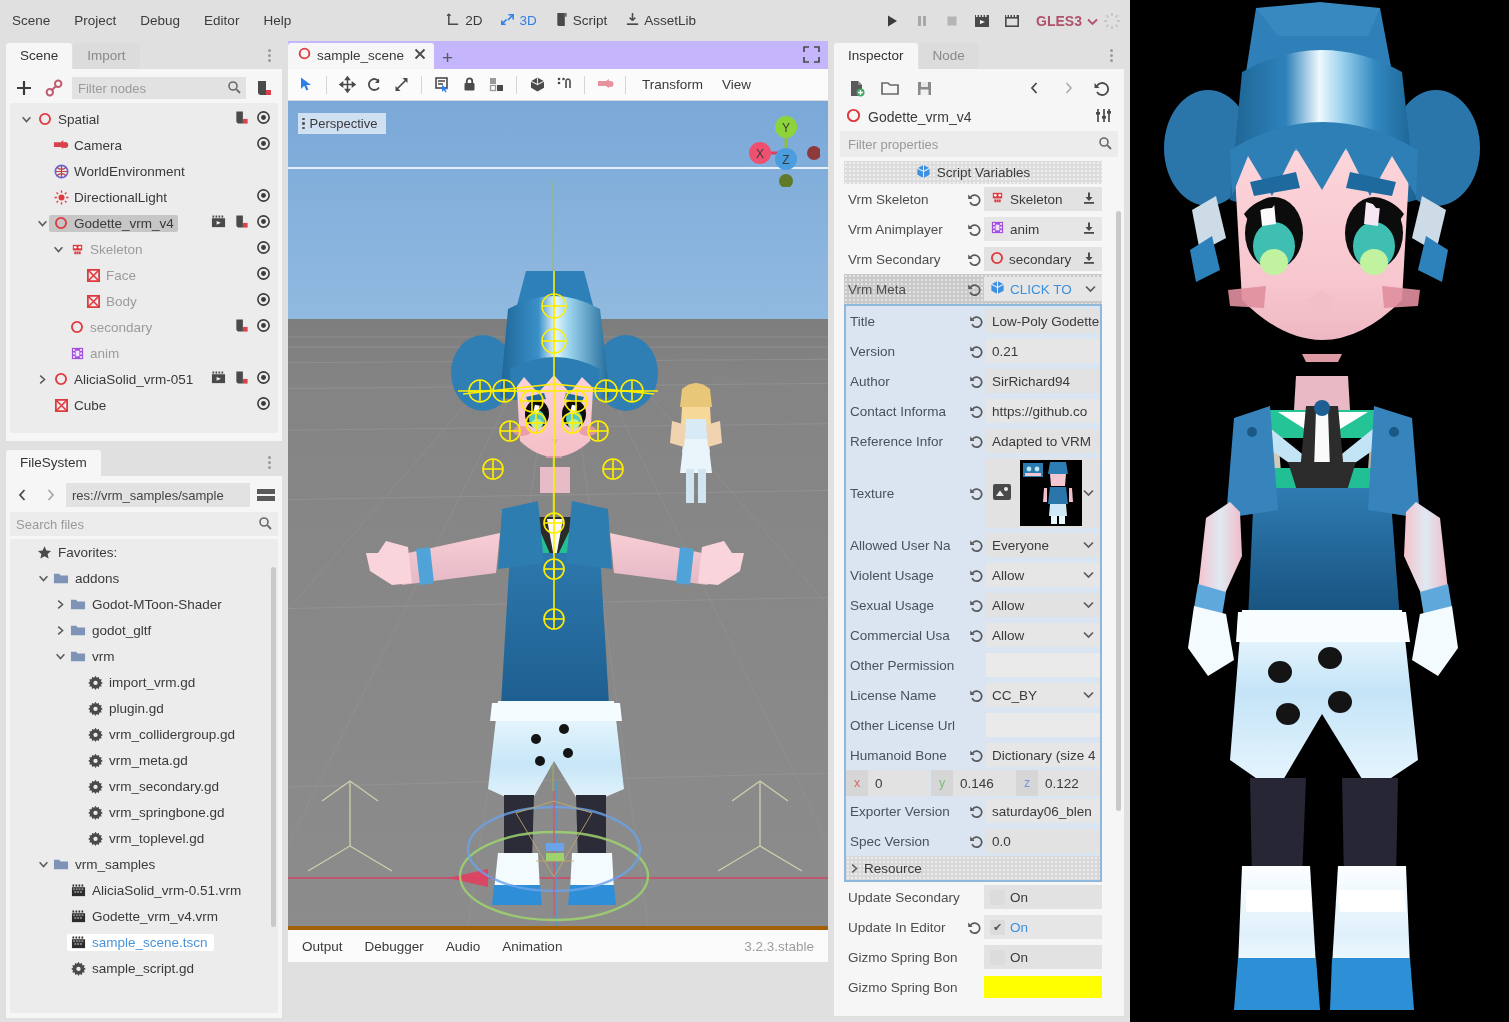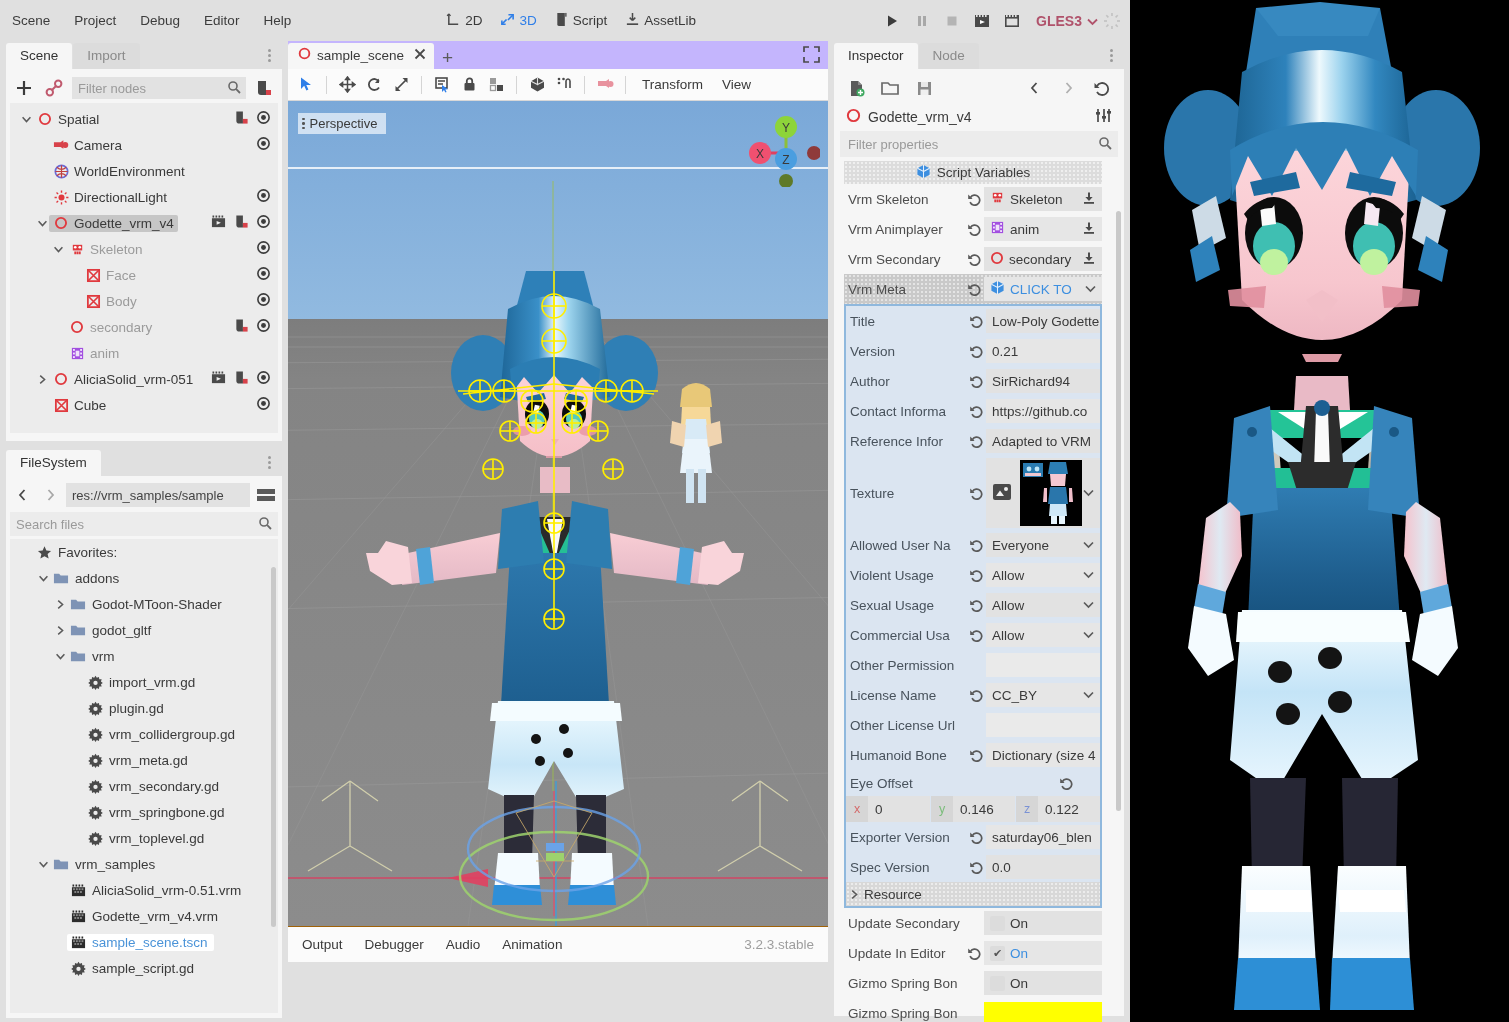--- a/index.html
+++ b/index.html
@@ -1743,15 +1743,6 @@
                 <span class="">Dictionary (size 4</span>
               </span>
             </div>
-            <div class="prow" style="height: 26px;">
-              <span class="pname" style="width:210px">Eye Offset</span>
-              <span class="revert">
-                <svg width="15" height="14" viewBox="0 0 15 14">
-                  <path d="M3.5 5.5a5 5 0 1 1 -0.4 4.6" fill="none" stroke="#5a5a5a" stroke-width="1.7"></path>
-                  <path d="M1.2 2.6 L1.2 7 L5.6 7z" fill="#5a5a5a"></path>
-                </svg>
-              </span>
-            </div>
             <div class="vec3">
               <span class="vecfield">
                 <span class="axis x">x</span>

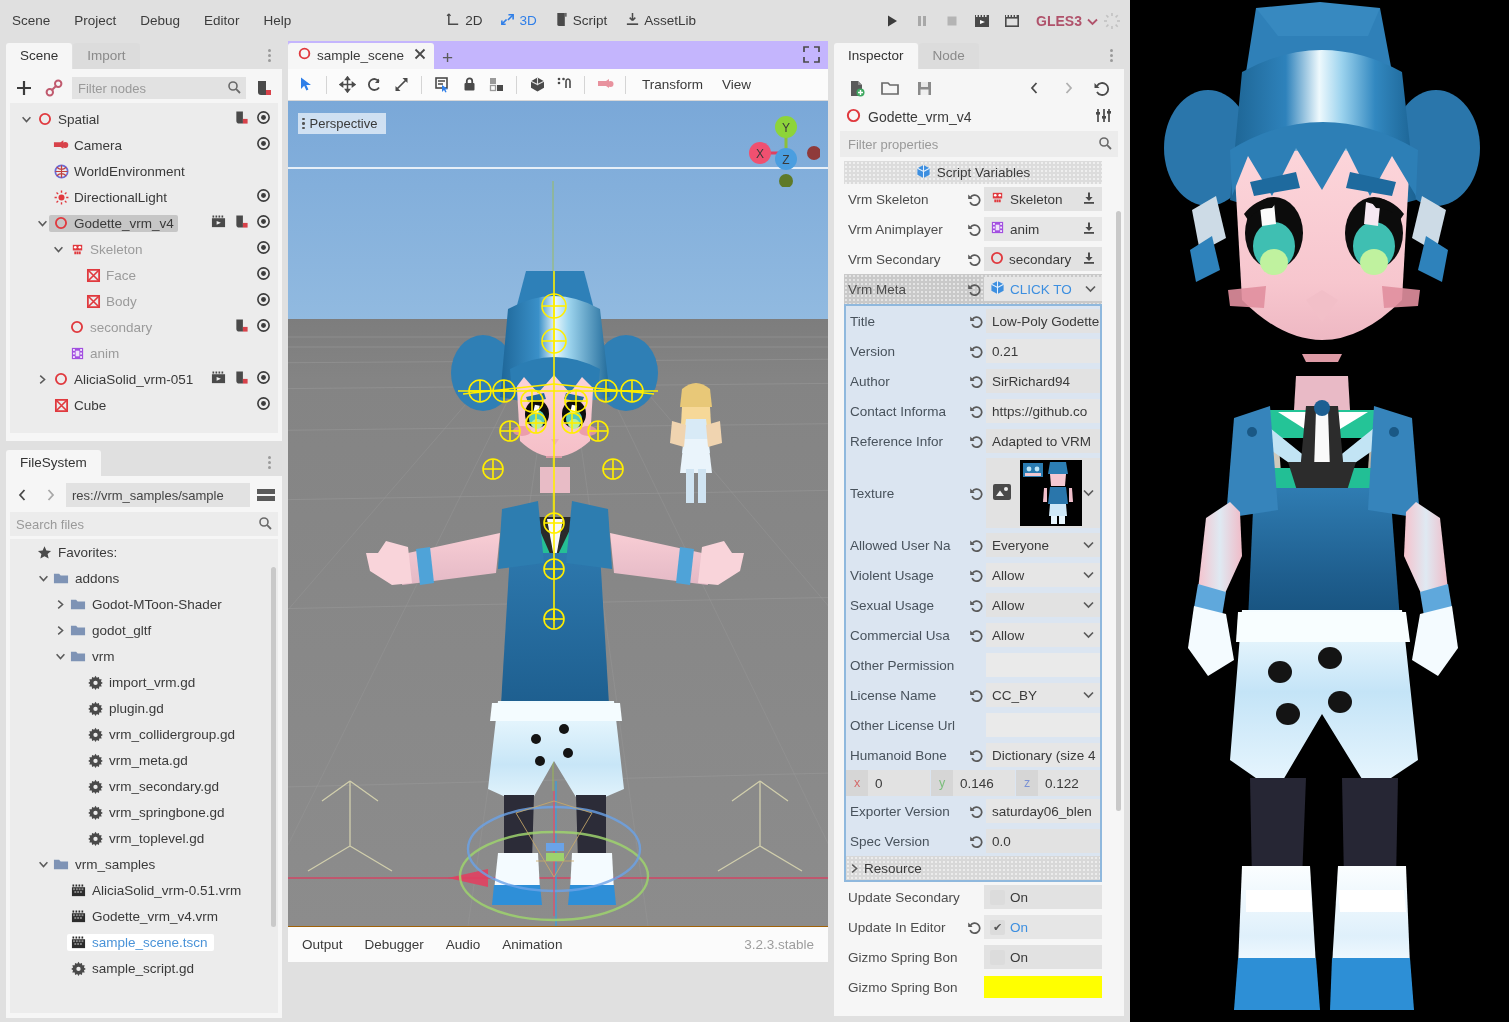--- a/index.html
+++ b/index.html
@@ -142,7 +142,7 @@
 
   .statusbar {
     height: 36px; background: #fbfbfb; display: flex; align-items: center;
-    padding: 0 14px; gap: 22px; font-size: 13.5px; border-top: 1px solid #a16207;
+    padding: 0 14px; gap: 22px; font-size: 13.5px; border-top: 4px solid #a16207;
   }
   .statusbar .ver { margin-left: auto; color: #9d9d9d; }
 

